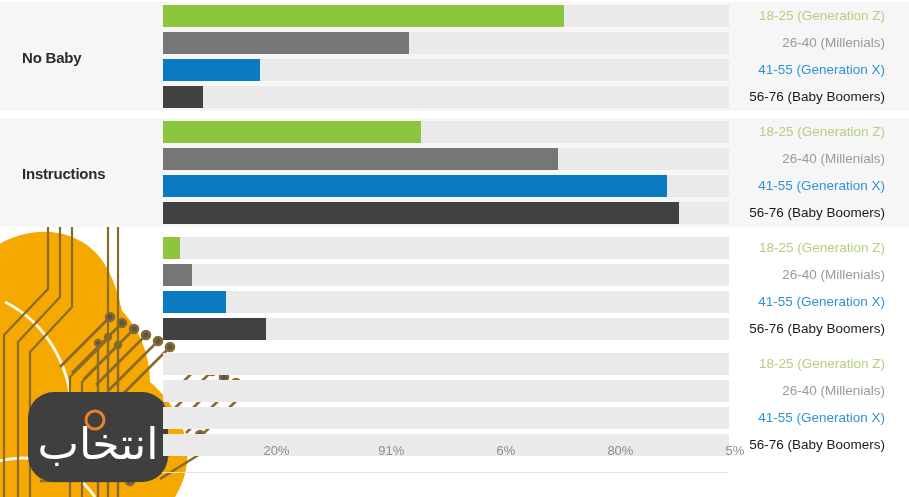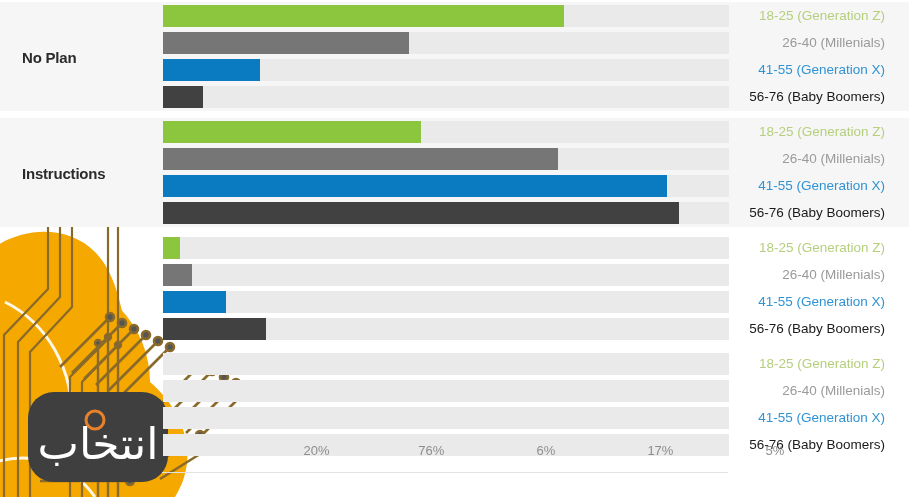--- a/index.html
+++ b/index.html
@@ -170,7 +170,7 @@
 
 <div id="chart">
     <div class="group shaded" style="top: 2px; height: 109px;">
-      <div class="group-label">No Plan</div>
+      <div class="group-label">No Baby</div>
       <div class="row" style="top: 3px;">
         <div class="track"></div>
         <div class="bar" style="width: 401px; background: rgb(140, 198, 62);"></div>

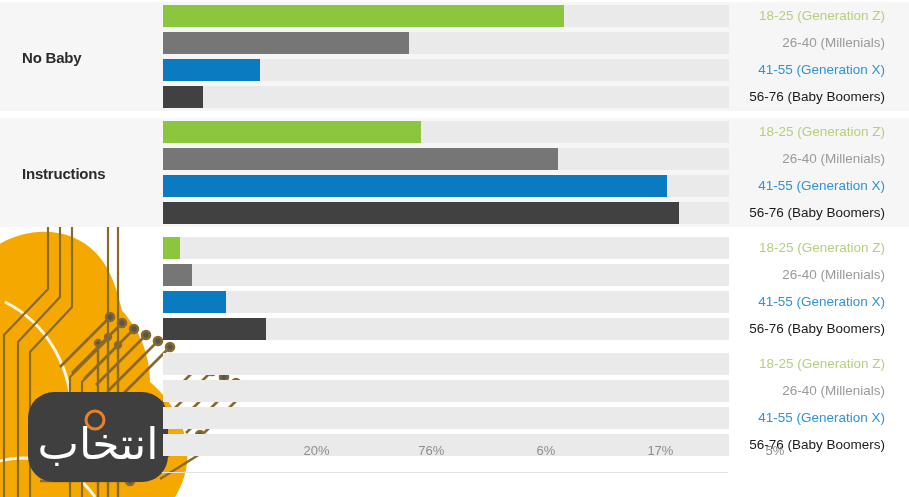--- a/index.html
+++ b/index.html
@@ -70,7 +70,6 @@
     color:#8e8e8e;
     transform:translateX(-50%);
     white-space:nowrap;
-    margin-left:40px;
   }
   .baseline {
     position:absolute;

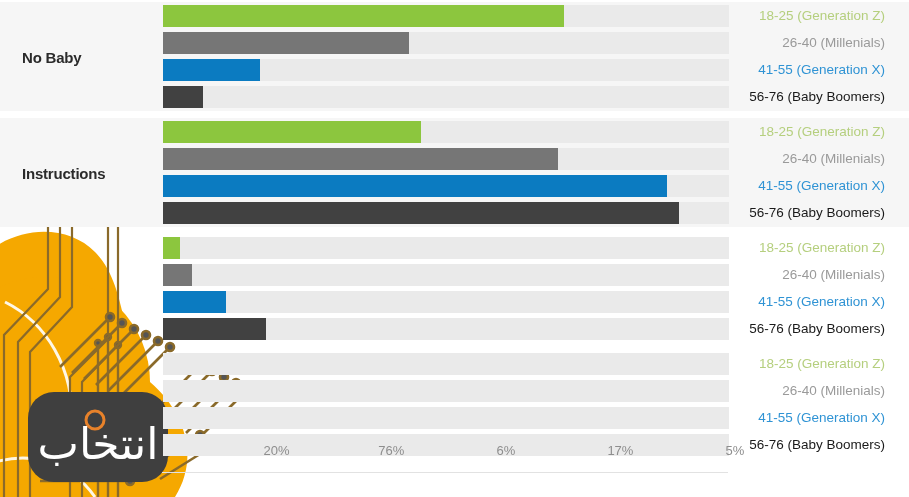--- a/index.html
+++ b/index.html
@@ -258,7 +258,7 @@
 
 <div id="axis">
     <div class="tick" style="left: 276.6px;">20%</div>
-    <div class="tick" style="left: 391.2px;">76%</div>
+    <div class="tick" style="left: 391.2px;">91%</div>
     <div class="tick" style="left: 505.8px;">6%</div>
     <div class="tick" style="left: 620.4px;">17%</div>
     <div class="tick" style="left: 735px;">5%</div>

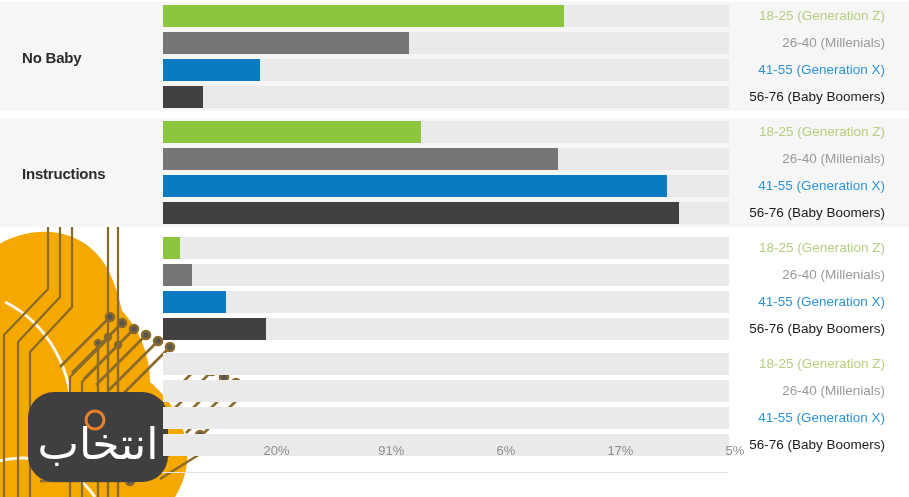--- a/index.html
+++ b/index.html
@@ -260,7 +260,7 @@
     <div class="tick" style="left: 276.6px;">20%</div>
     <div class="tick" style="left: 391.2px;">91%</div>
     <div class="tick" style="left: 505.8px;">6%</div>
-    <div class="tick" style="left: 620.4px;">17%</div>
+    <div class="tick" style="left: 620.4px;">80%</div>
     <div class="tick" style="left: 735px;">5%</div>
   </div>
 <div class="baseline"></div>

